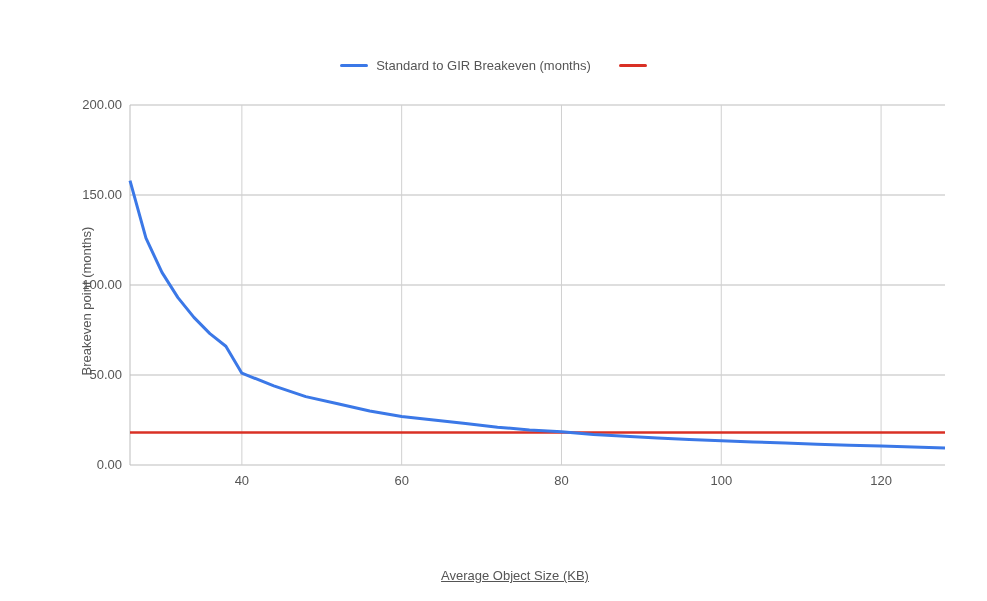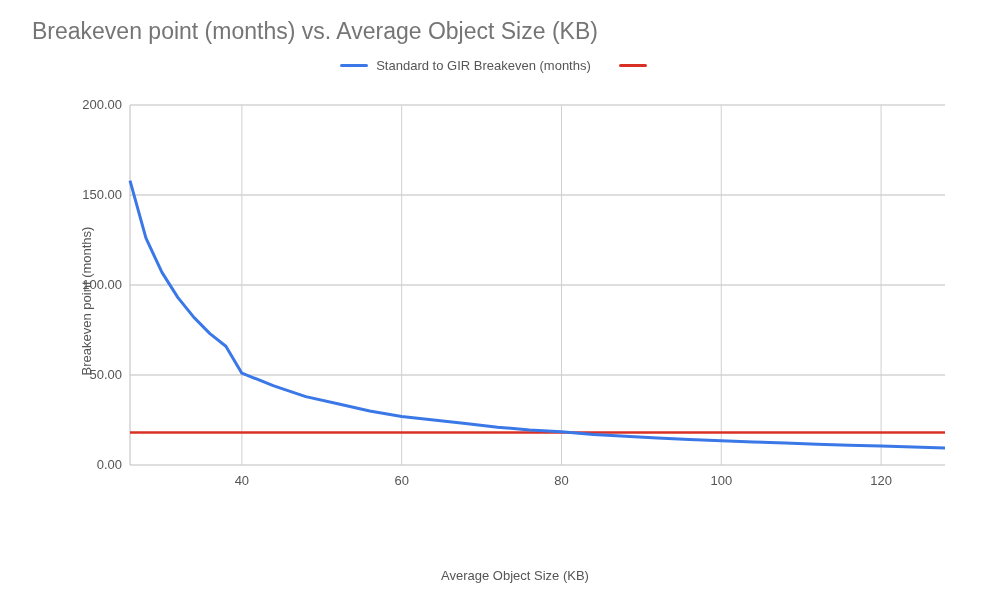--- a/index.html
+++ b/index.html
@@ -25,7 +25,6 @@
 <body>
 
 <div class="chart-wrap">
-  <div class="title">Breakeven point (months) vs. Average Object Size (KB)</div>
 
   <div class="legend">
     <div class="legend-item">

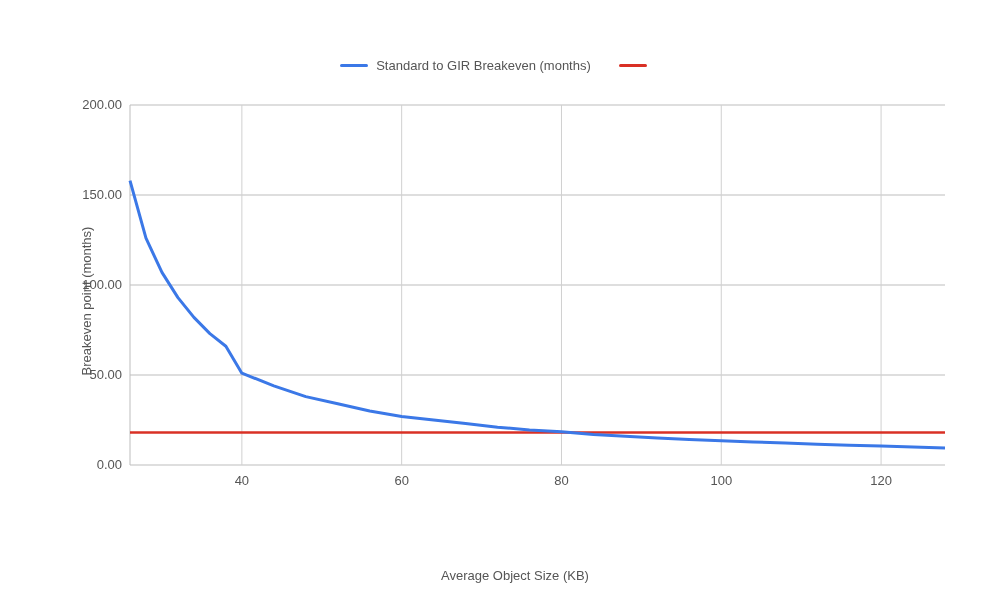--- a/index.html
+++ b/index.html
@@ -16,7 +16,7 @@
   .grid line.major { stroke: #bdbdbd; }
   .tick-label { font-size: 13px; fill: #555; }
   .ylabel { position: absolute; left: 12px; top: 50%; transform: translateY(-50%) rotate(-90deg); transform-origin: center; font-size: 13px; color: #555; white-space: nowrap; }
-  .xlabel { position: absolute; left: 75px; width: 880px; bottom: 18px; text-align: center; font-size: 13px; color: #555; }
+  .xlabel { position: absolute; left: 75px; width: 880px; bottom: 18px; text-align: center; font-size: 13px; color: #555; text-decoration: underline; }
   .series { fill: none; stroke-width: 3; stroke-linejoin: round; }
   .series.blue { stroke: #3b78e7; }
   .series.red { stroke: #d93025; stroke-width: 2.5; }

